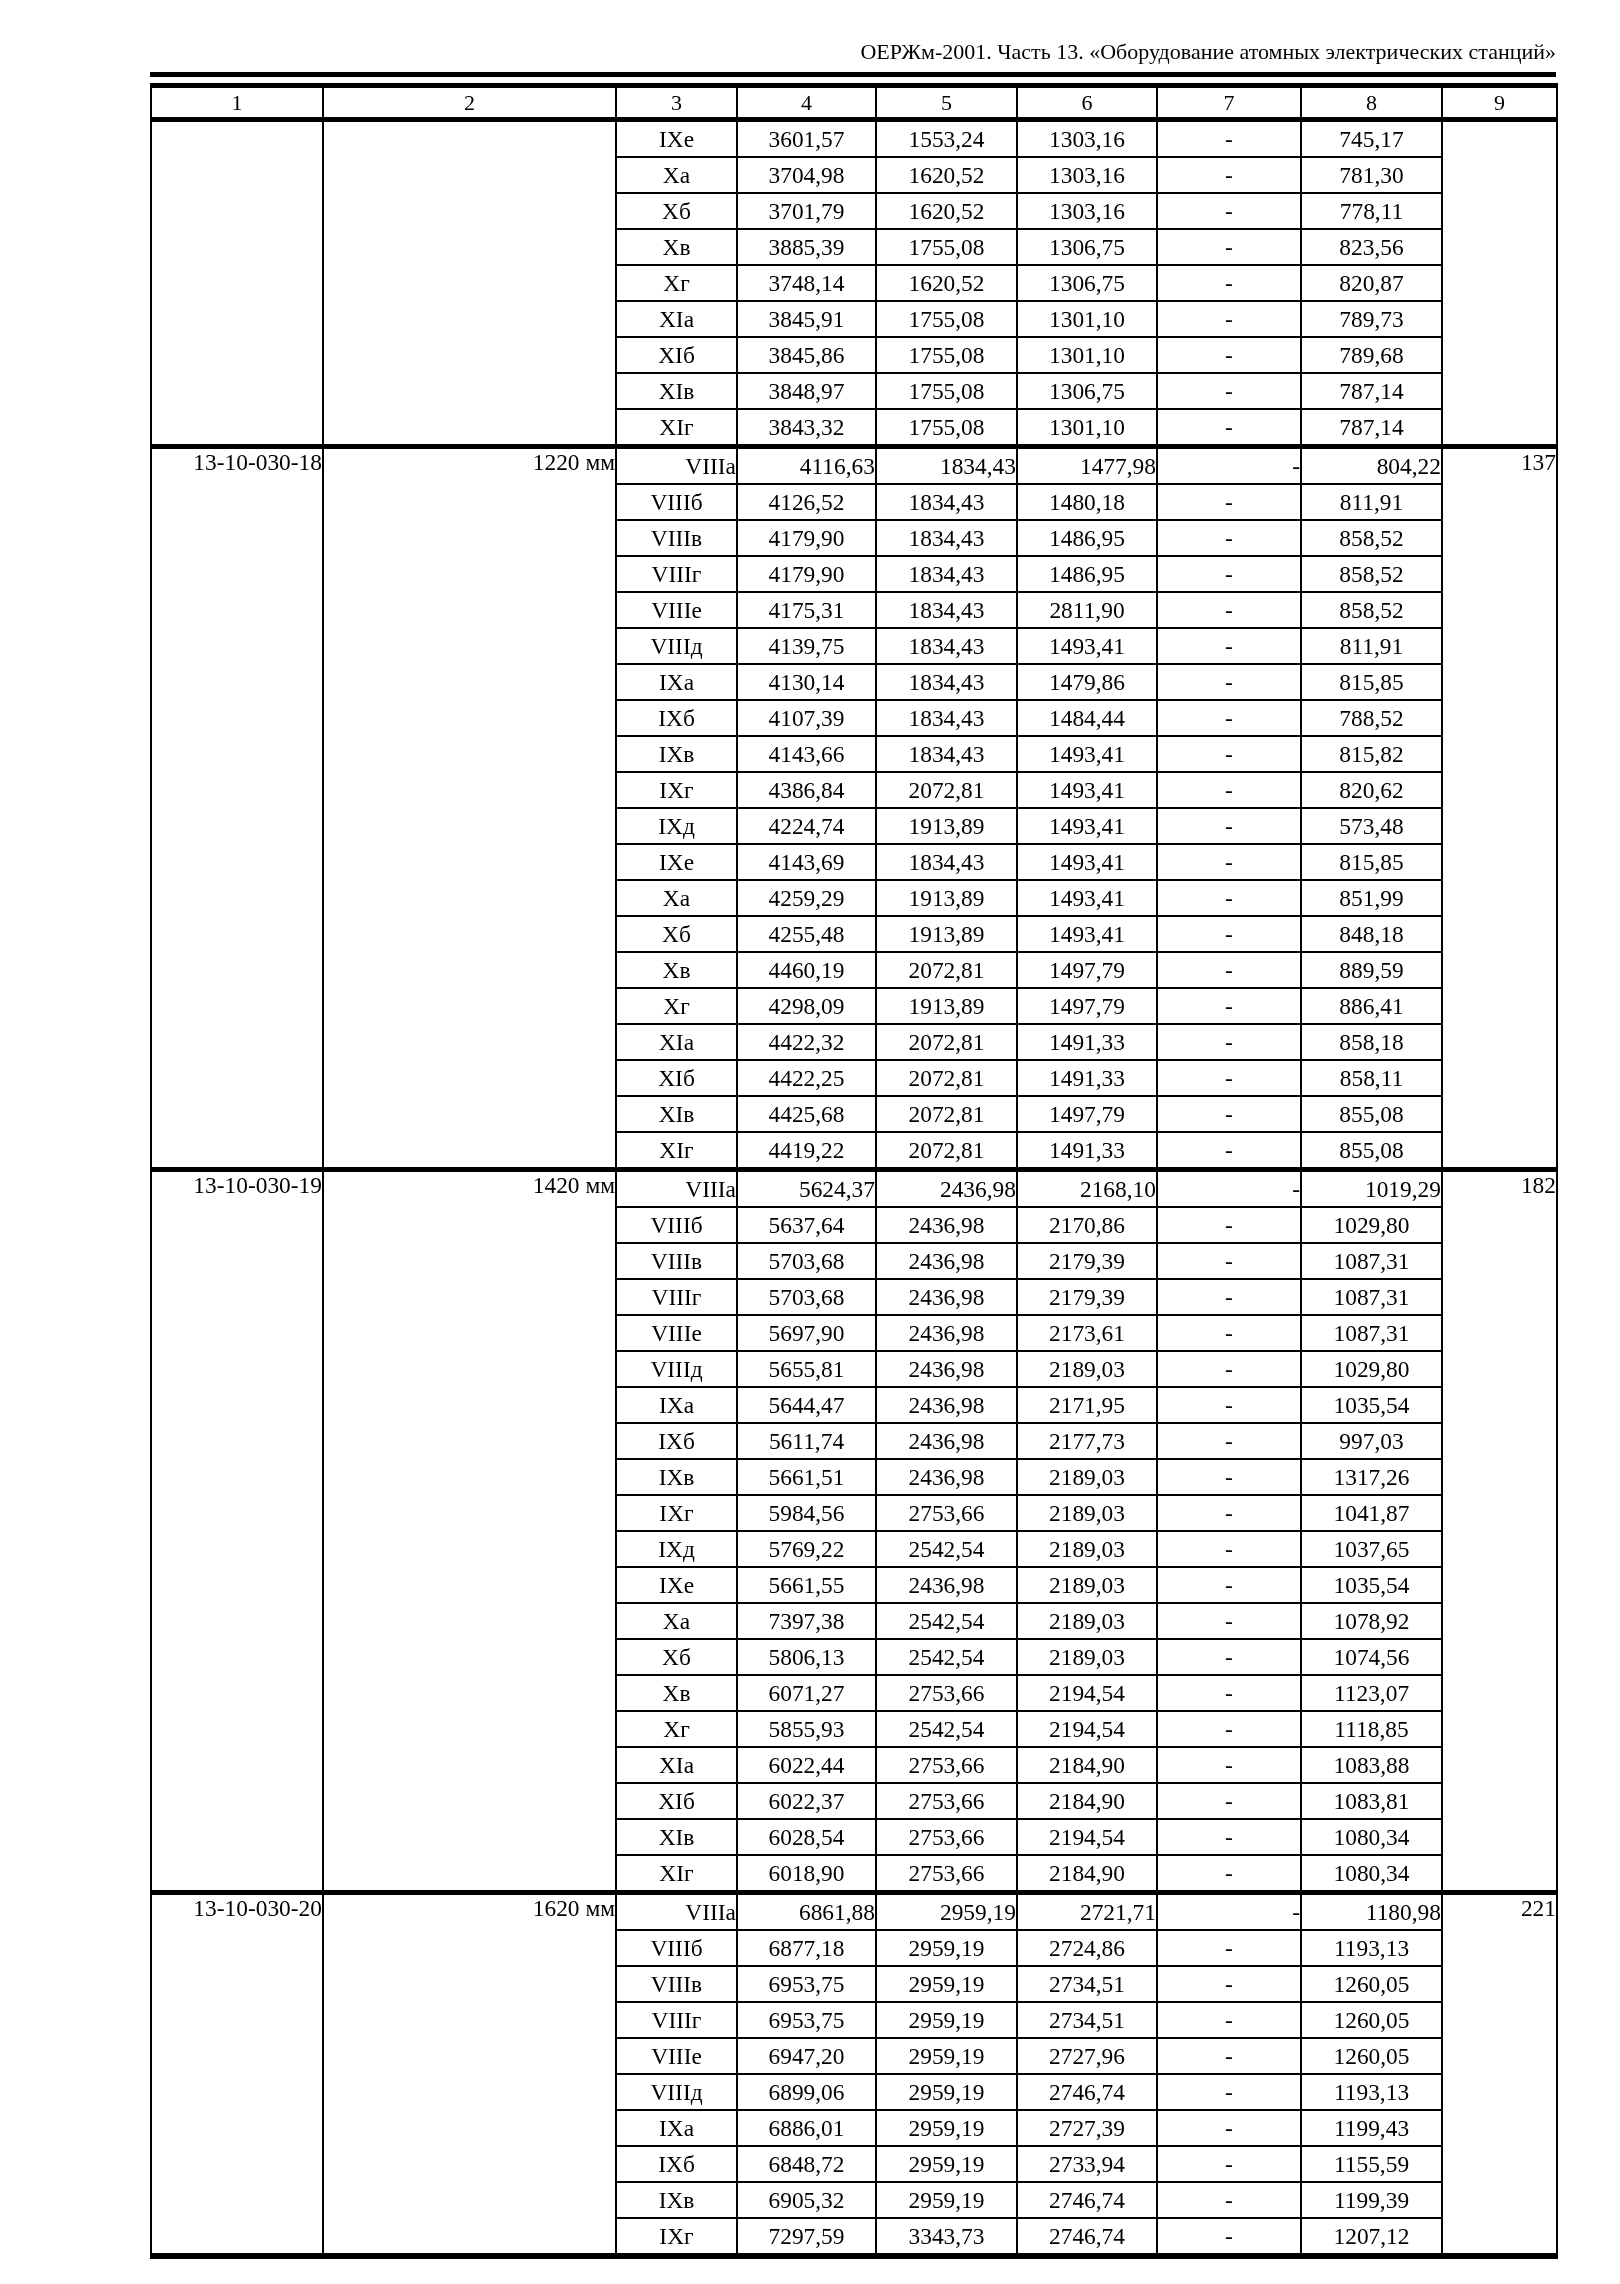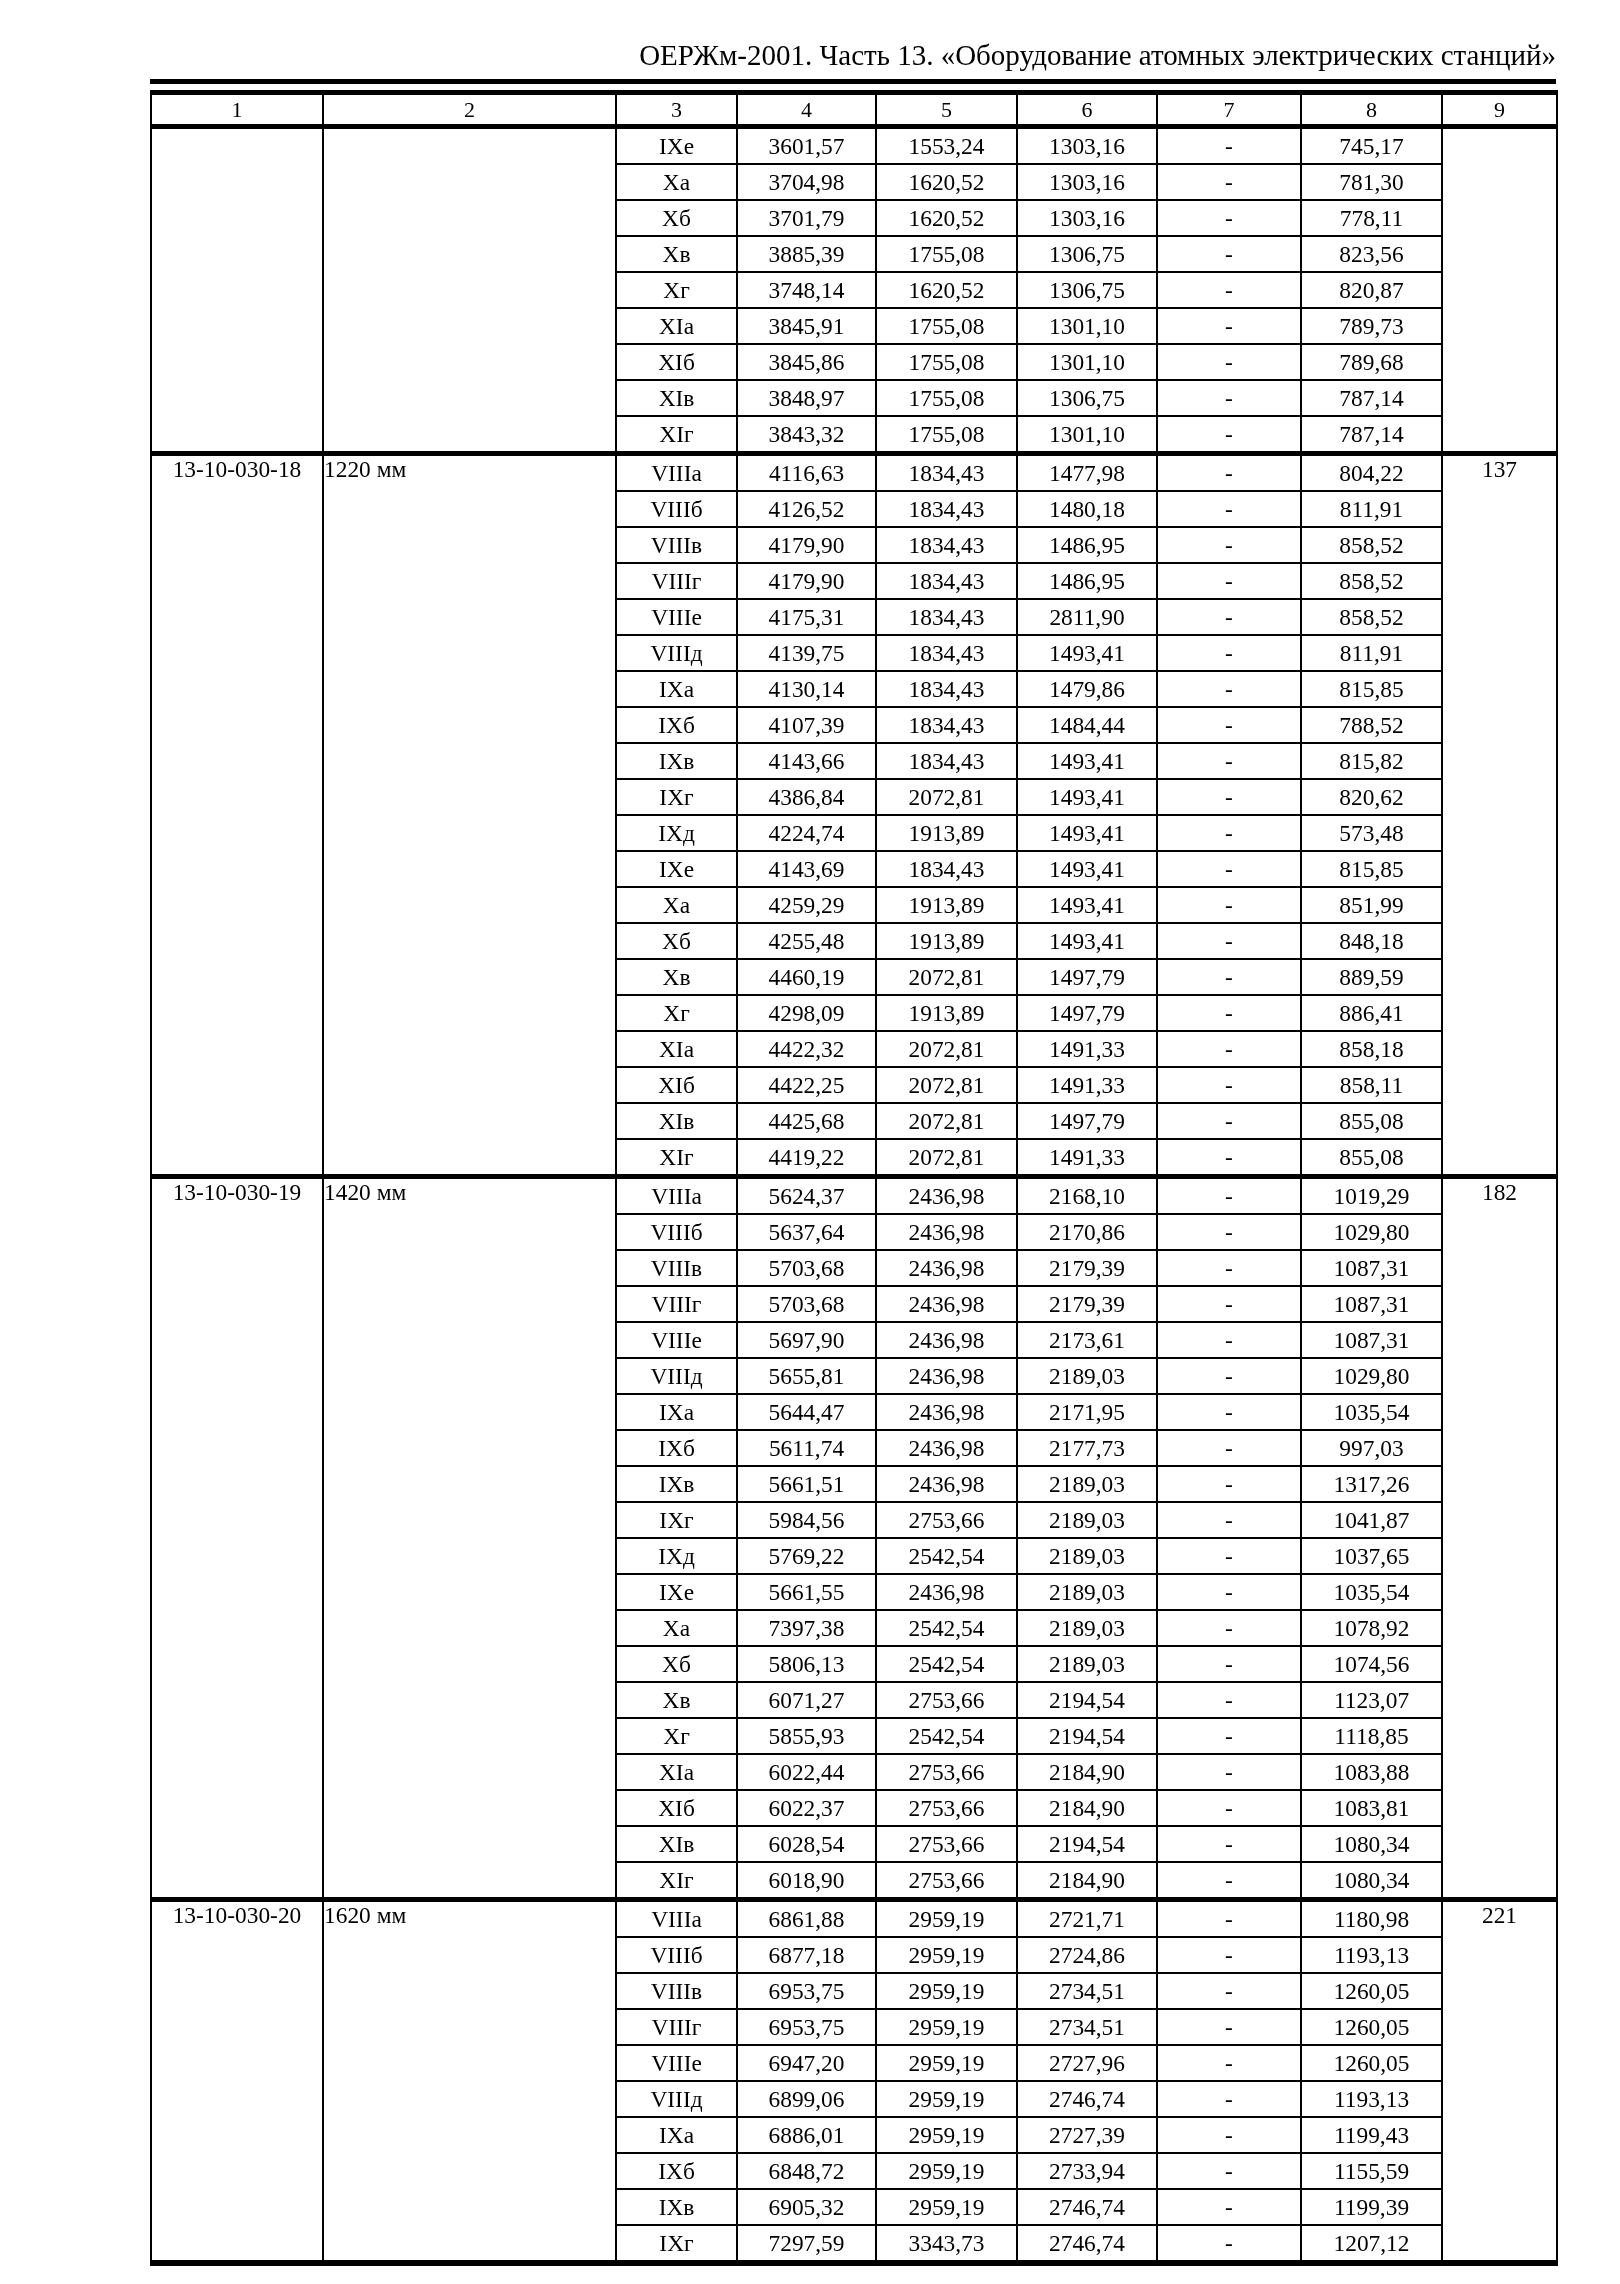--- a/index.html
+++ b/index.html
@@ -13,7 +13,7 @@
     margin: 39px 65px 6.5px 150px;
     width: 1406px;
     text-align: right;
-    font-size: 29px;
+    font-size: 22px;
     white-space: nowrap;
   }
   .table-wrap { margin-left: 150px; width: 1406px; }

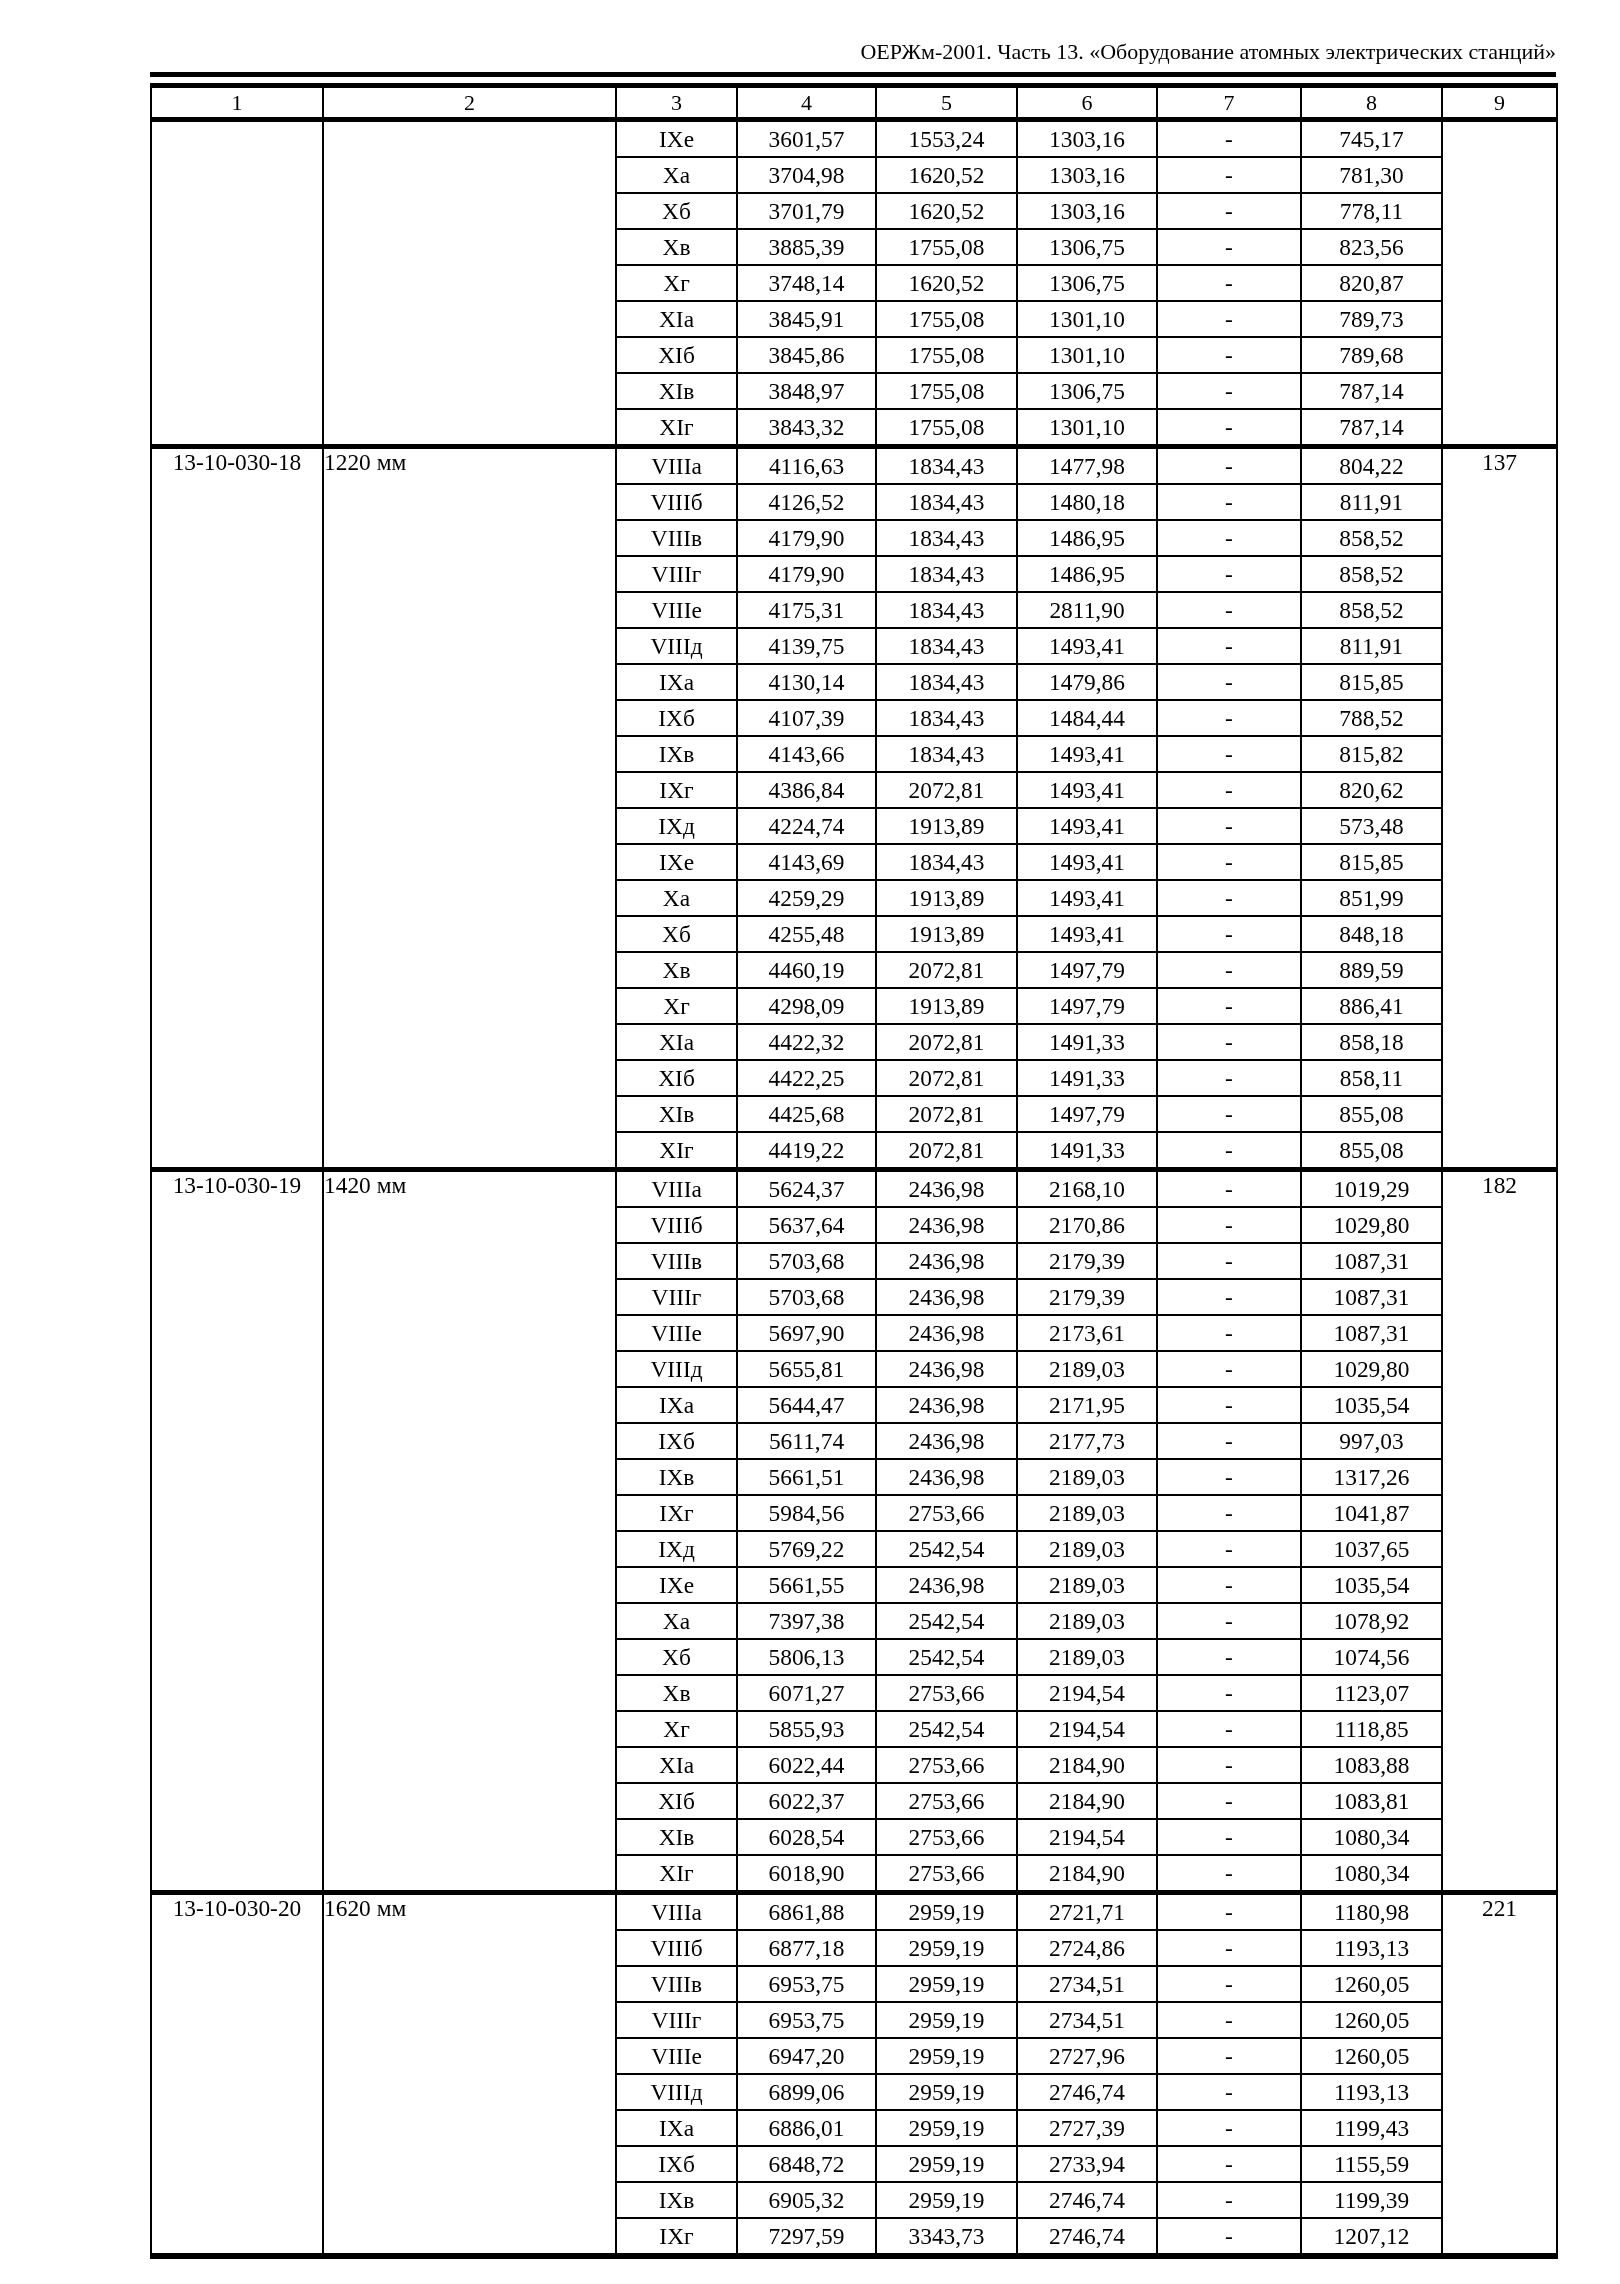--- a/index.html
+++ b/index.html
@@ -47,7 +47,7 @@
     text-align: center;
     vertical-align: middle;
   }
-  tr.block-start td { border-top-width: 5.2px; }
+  tr.block-start td { border-top-width: 5.2px; text-align: right; }
   td.code, td.size, td.ref {
     vertical-align: top;
     padding-top: 5.2px;

